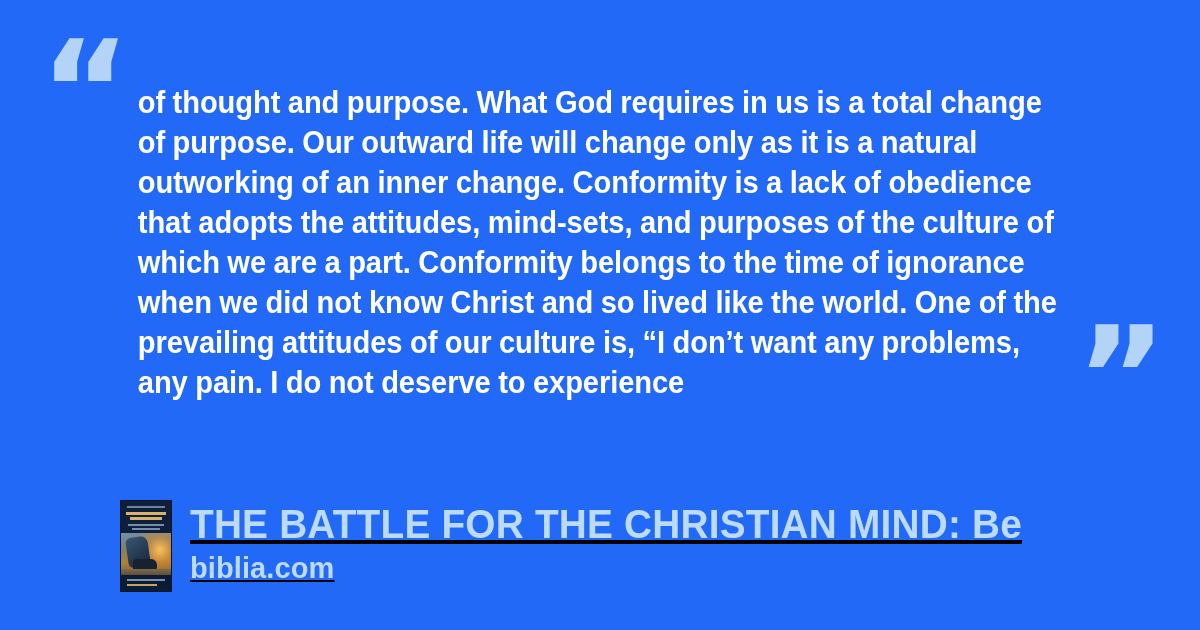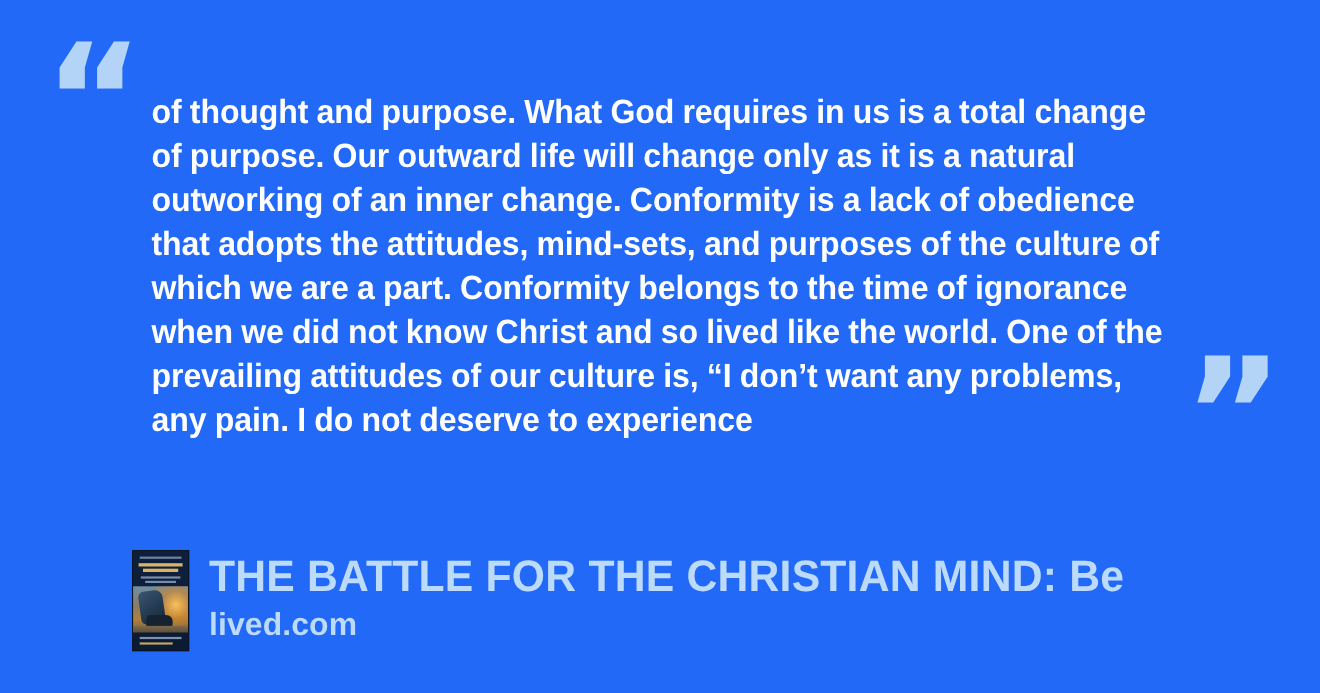--- a/index.html
+++ b/index.html
@@ -178,6 +178,7 @@
   .footer-text {
     margin-left: 18px;
     padding-top: 2px;
+    text-decoration: underline;
   }
   .book-title {
     margin: 0;

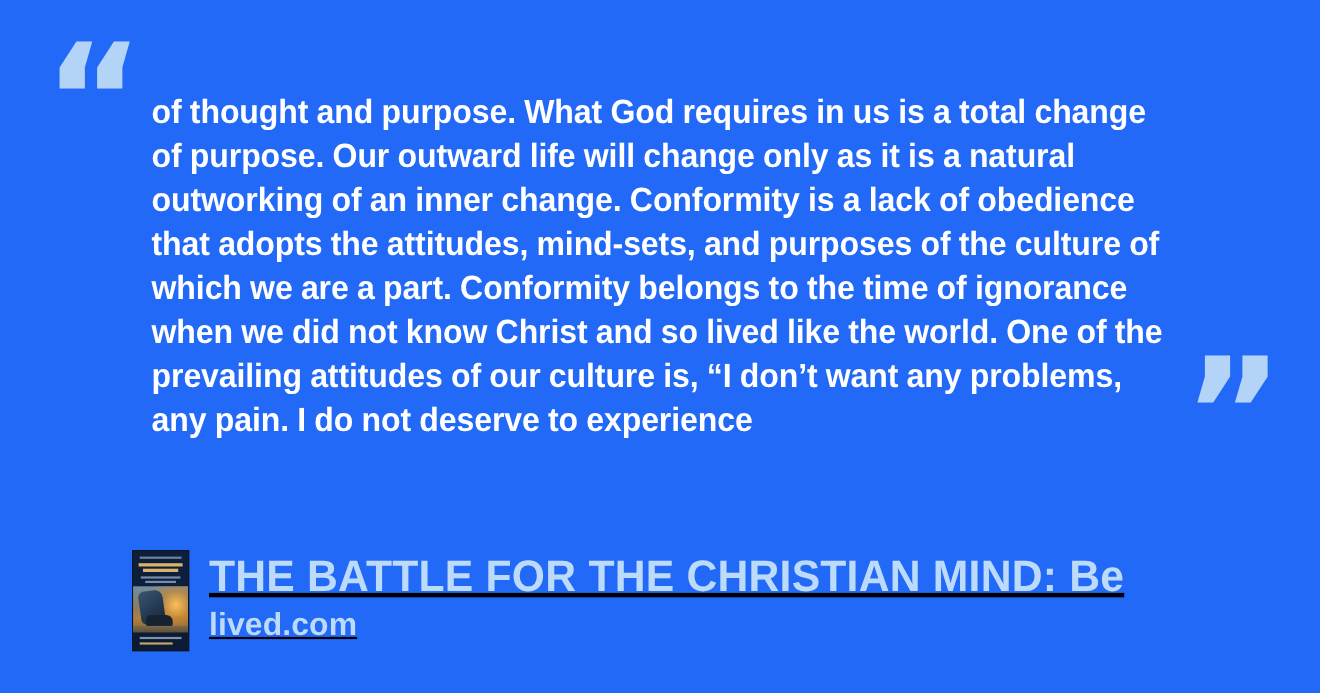--- a/index.html
+++ b/index.html
@@ -236,7 +236,7 @@
 
     <div class="footer-text">
       <h1 class="book-title">THE BATTLE FOR THE CHRISTIAN MIND: Be</h1>
-      <div class="site-name">lived.com</div>
+      <div class="site-name">biblia.com</div>
     </div>
 
   </div>

